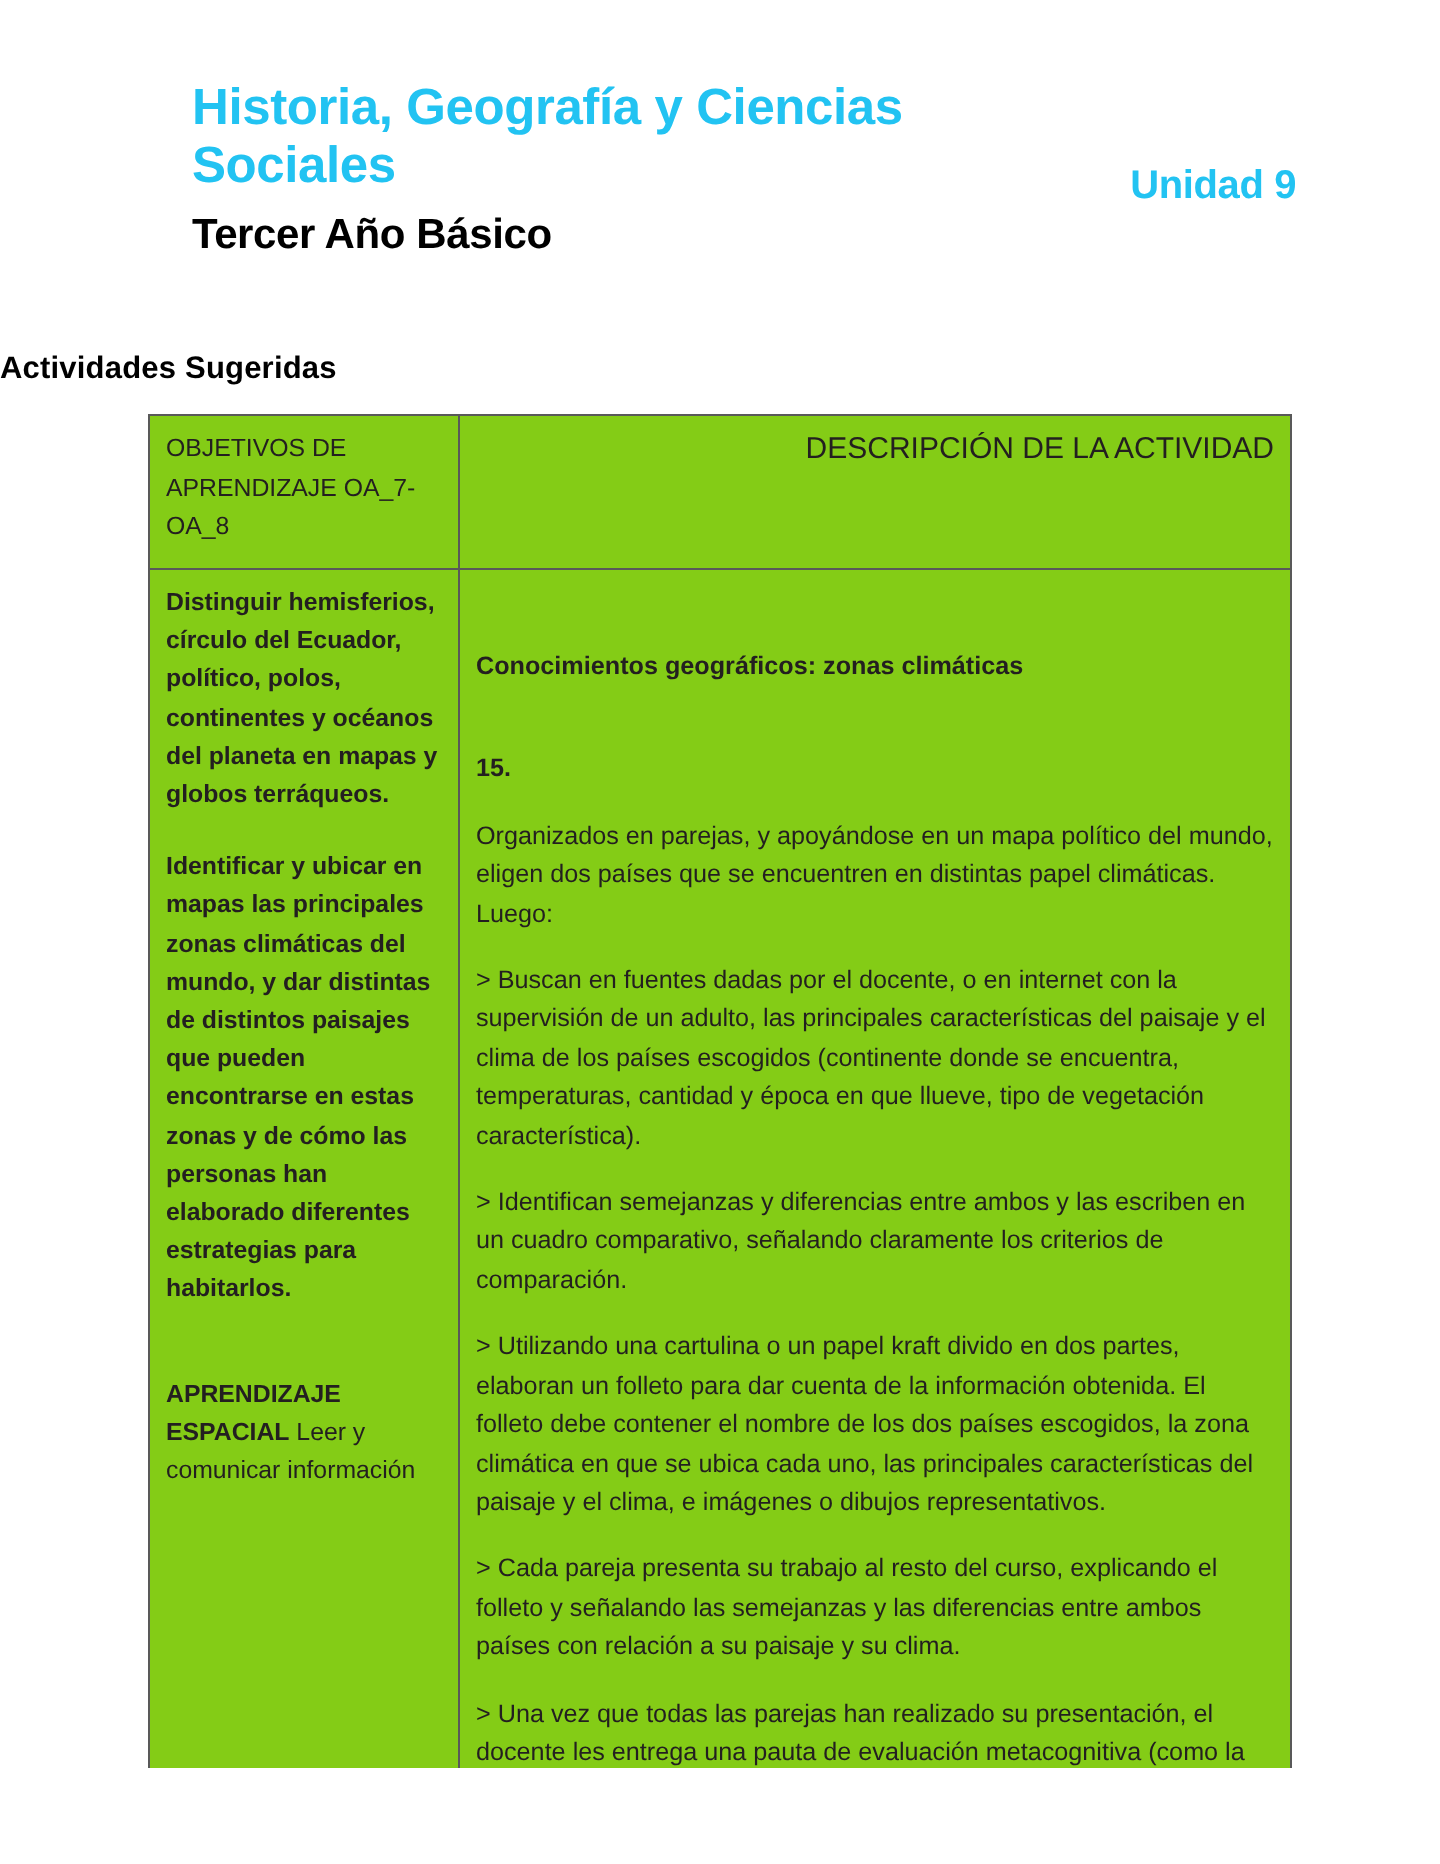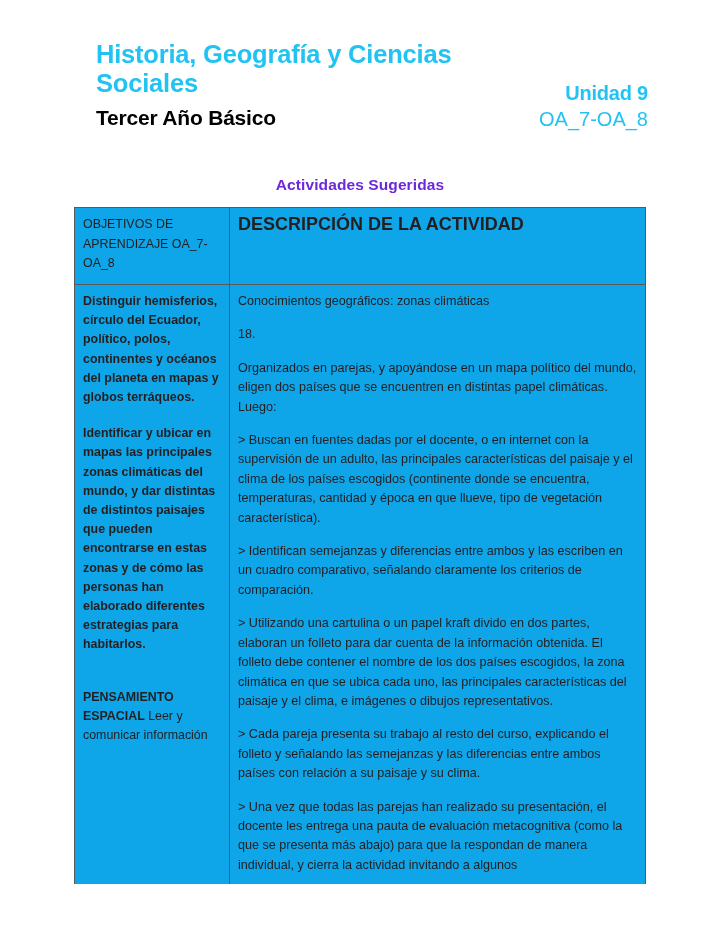--- a/index.html
+++ b/index.html
@@ -171,7 +171,6 @@
     <div class="grade-line">Tercer Año Básico</div>
     <div class="unit-block">
       <div class="unit-label">Unidad 9</div>
-      <div class="oa-label">OA_7-OA_8</div>
     </div>
   </div>
 

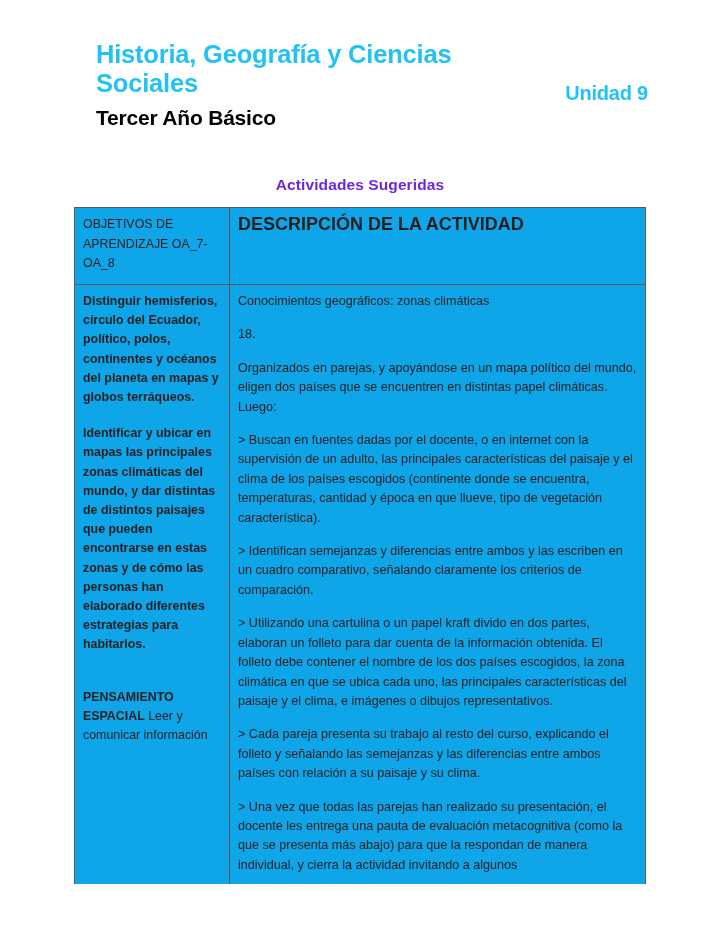--- a/index.html
+++ b/index.html
@@ -80,10 +80,9 @@
     left: 0;
     top: 176px;
     width: 720px;
-    text-align: center;
     font-size: 15.5px;
     font-weight: bold;
-    color: #6d28d9;
+    color: #000000;
     letter-spacing: 0.1px;
   }
 

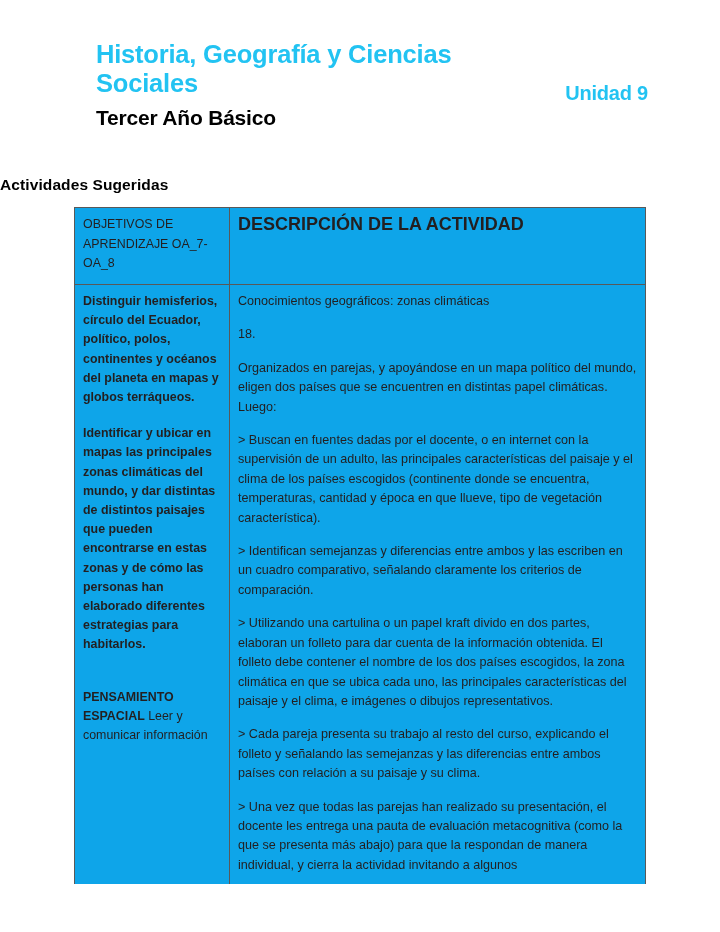--- a/index.html
+++ b/index.html
@@ -100,7 +100,7 @@
     border: 1px solid #595959;
     vertical-align: top;
     padding: 7px 8px 7px 8px;
-    background: #0ea5e9;
+    background: #84cc16;
   }
   .col-objetivos { width: 155px; }
   .col-descripcion { width: 416px; }

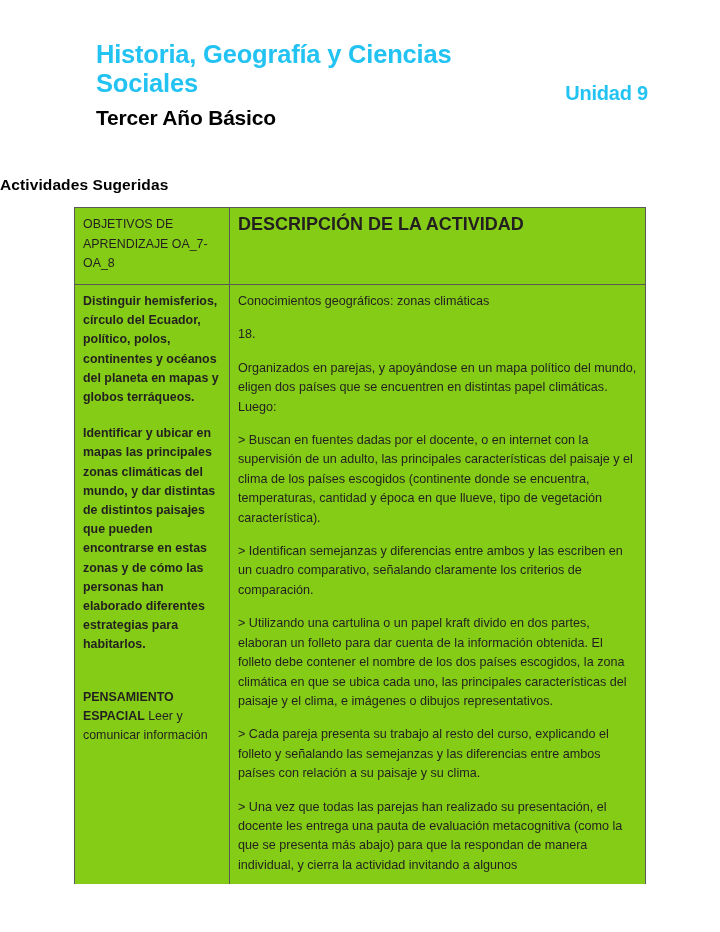--- a/index.html
+++ b/index.html
@@ -114,10 +114,10 @@
     height: 62px;
   }
   .th-descripcion {
-    font-size: 18px;
-    font-weight: bold;
+    font-size: 15px;
+    font-weight: normal;
     line-height: 19.5px;
-    text-align: left;
+    text-align: right;
     color: #231f20;
   }
 

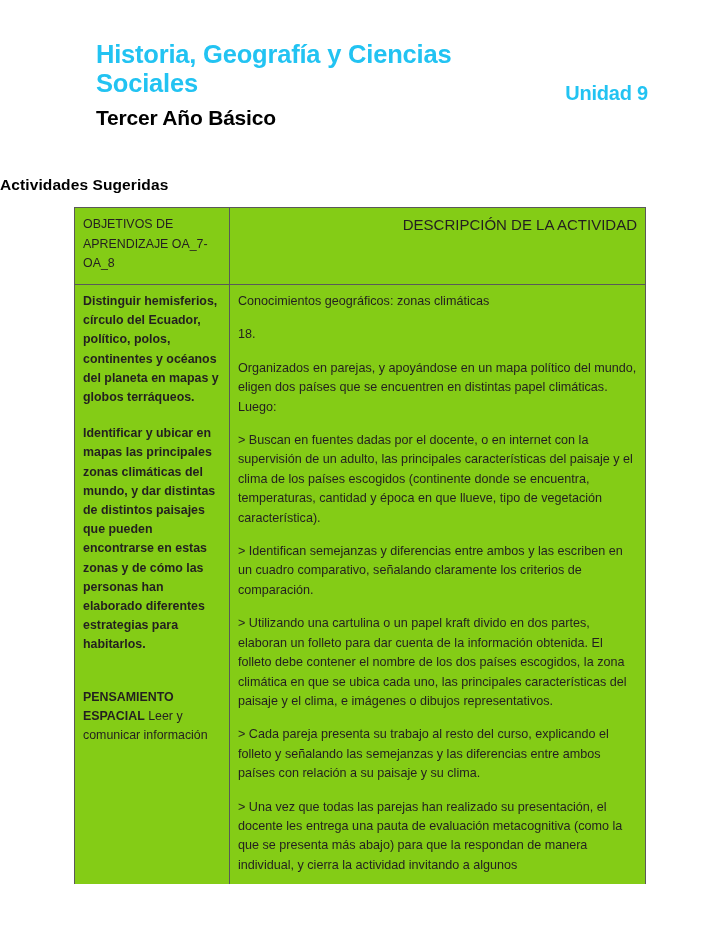--- a/index.html
+++ b/index.html
@@ -148,7 +148,7 @@
     margin: 0 0 14px 0;
   }
   .desc-para:last-child { margin-bottom: 18px; }
-  .desc-bold { font-weight: normal; }
+  .desc-bold { font-weight: bold; margin-top: 32px; }
 
   
   .table-clip {

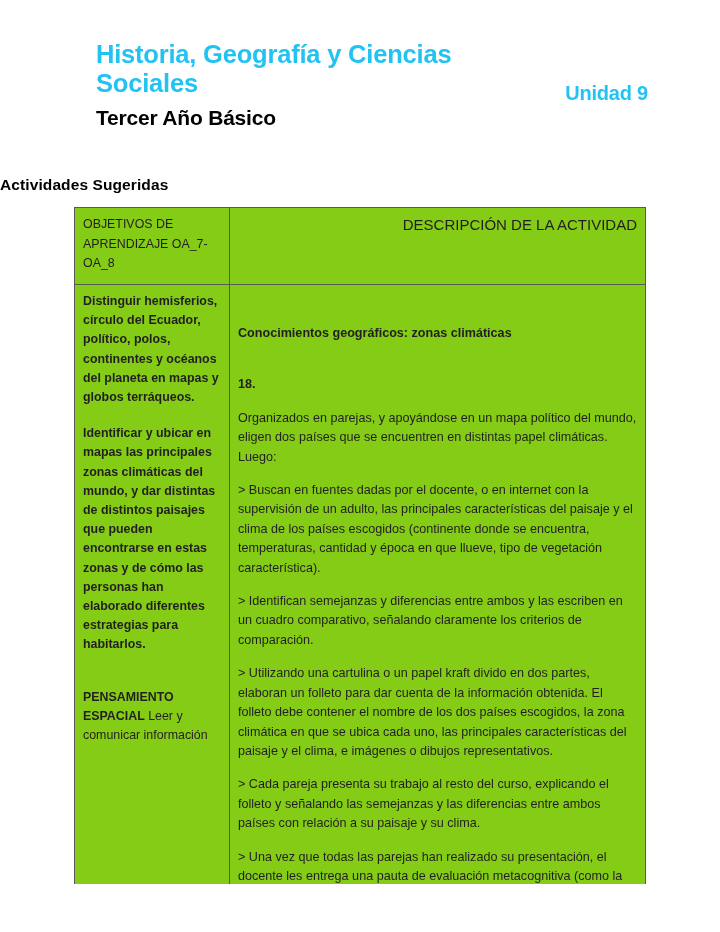--- a/index.html
+++ b/index.html
@@ -197,7 +197,7 @@
           </td>
           <td class="cell-descripcion">
             <p class="desc-para desc-bold">Conocimientos geográficos: zonas climáticas</p>
-            <p class="desc-para desc-bold">18.</p>
+            <p class="desc-para desc-bold">15.</p>
             <p class="desc-para">Organizados en parejas, y apoyándose en un mapa político del mundo, eligen dos países que se encuentren en distintas papel climáticas. Luego:</p>
             <p class="desc-para">&gt; Buscan en fuentes dadas por el docente, o en internet con la supervisión de un adulto, las principales características del paisaje y el clima de los países escogidos (continente donde se encuentra, temperaturas, cantidad y época en que llueve, tipo de vegetación característica).</p>
             <p class="desc-para">&gt; Identifican semejanzas y diferencias entre ambos y las escriben en un cuadro comparativo, señalando claramente los criterios de comparación.</p>

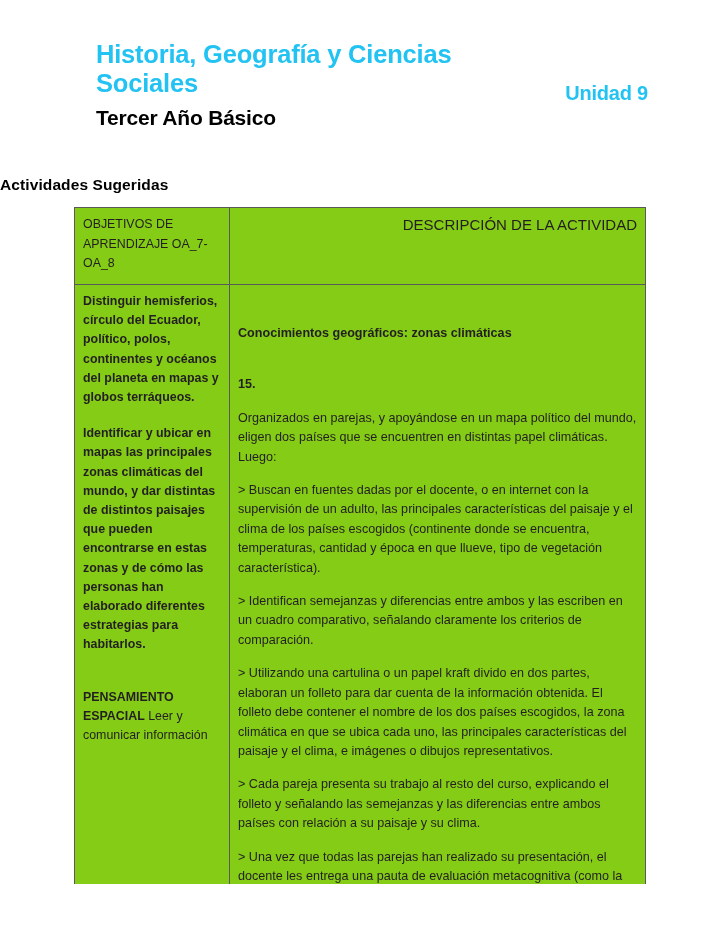--- a/index.html
+++ b/index.html
@@ -193,7 +193,7 @@
             <p class="obj-para">Distinguir hemisferios, círculo del Ecuador, político, polos, continentes y océanos del planeta en mapas y globos terráqueos.</p>
             <p class="obj-para">Identificar y ubicar en mapas las principales zonas climáticas del mundo, y dar distintas de distintos paisajes que pueden encontrarse en estas zonas y de cómo las personas han elaborado diferentes estrategias para habitarlos.</p>
             <div class="obj-spacer"></div>
-            <p class="obj-para obj-normal"><span class="obj-strong">PENSAMIENTO ESPACIAL</span><span class="obj-normal"> Leer y comunicar información</span></p>
+            <p class="obj-para obj-normal"><span class="obj-strong">APRENDIZAJE ESPACIAL</span><span class="obj-normal"> Leer y comunicar información</span></p>
           </td>
           <td class="cell-descripcion">
             <p class="desc-para desc-bold">Conocimientos geográficos: zonas climáticas</p>

